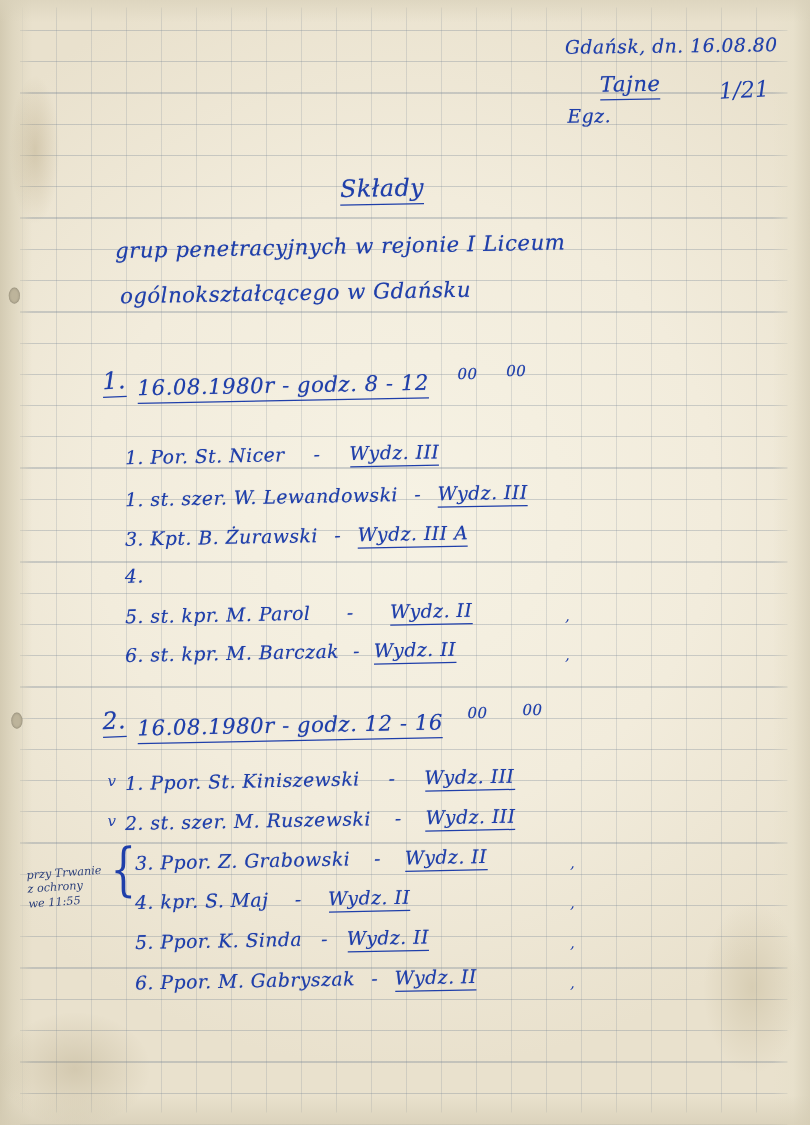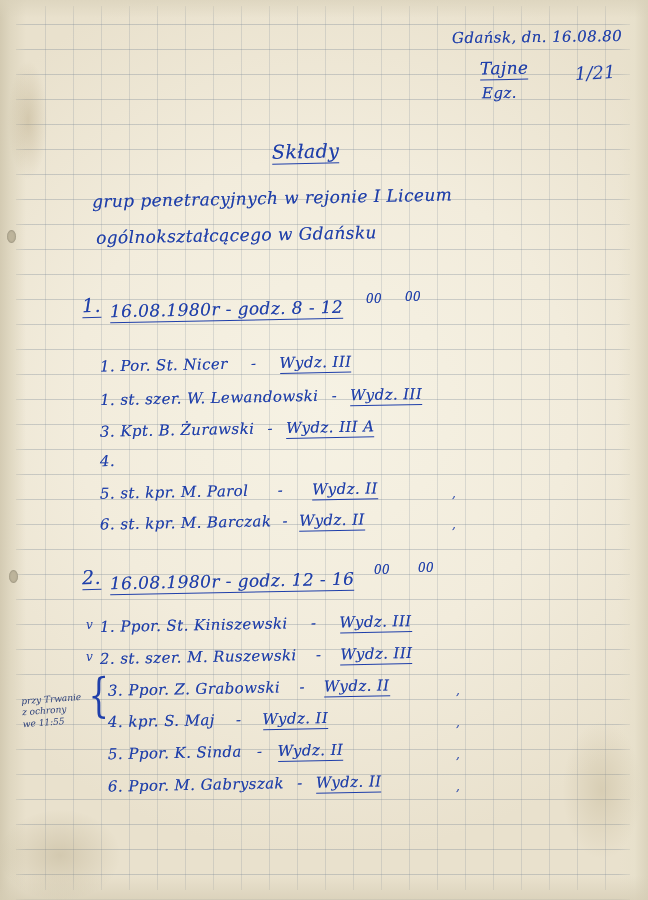--- a/index.html
+++ b/index.html
@@ -165,7 +165,7 @@
 
   <div class="hw lg tilt2 u" style="left:480px; top:58px;">Tajne</div>
 
-  <div class="hw md tilt4" style="left:482px; top:84px;">Egz.</div>
+  <div class="hw md tilt4" style="left:454px; top:84px;">Egz.</div>
 
   <div class="box-num" style="left:575px; top:62px;">1/21</div>
 

